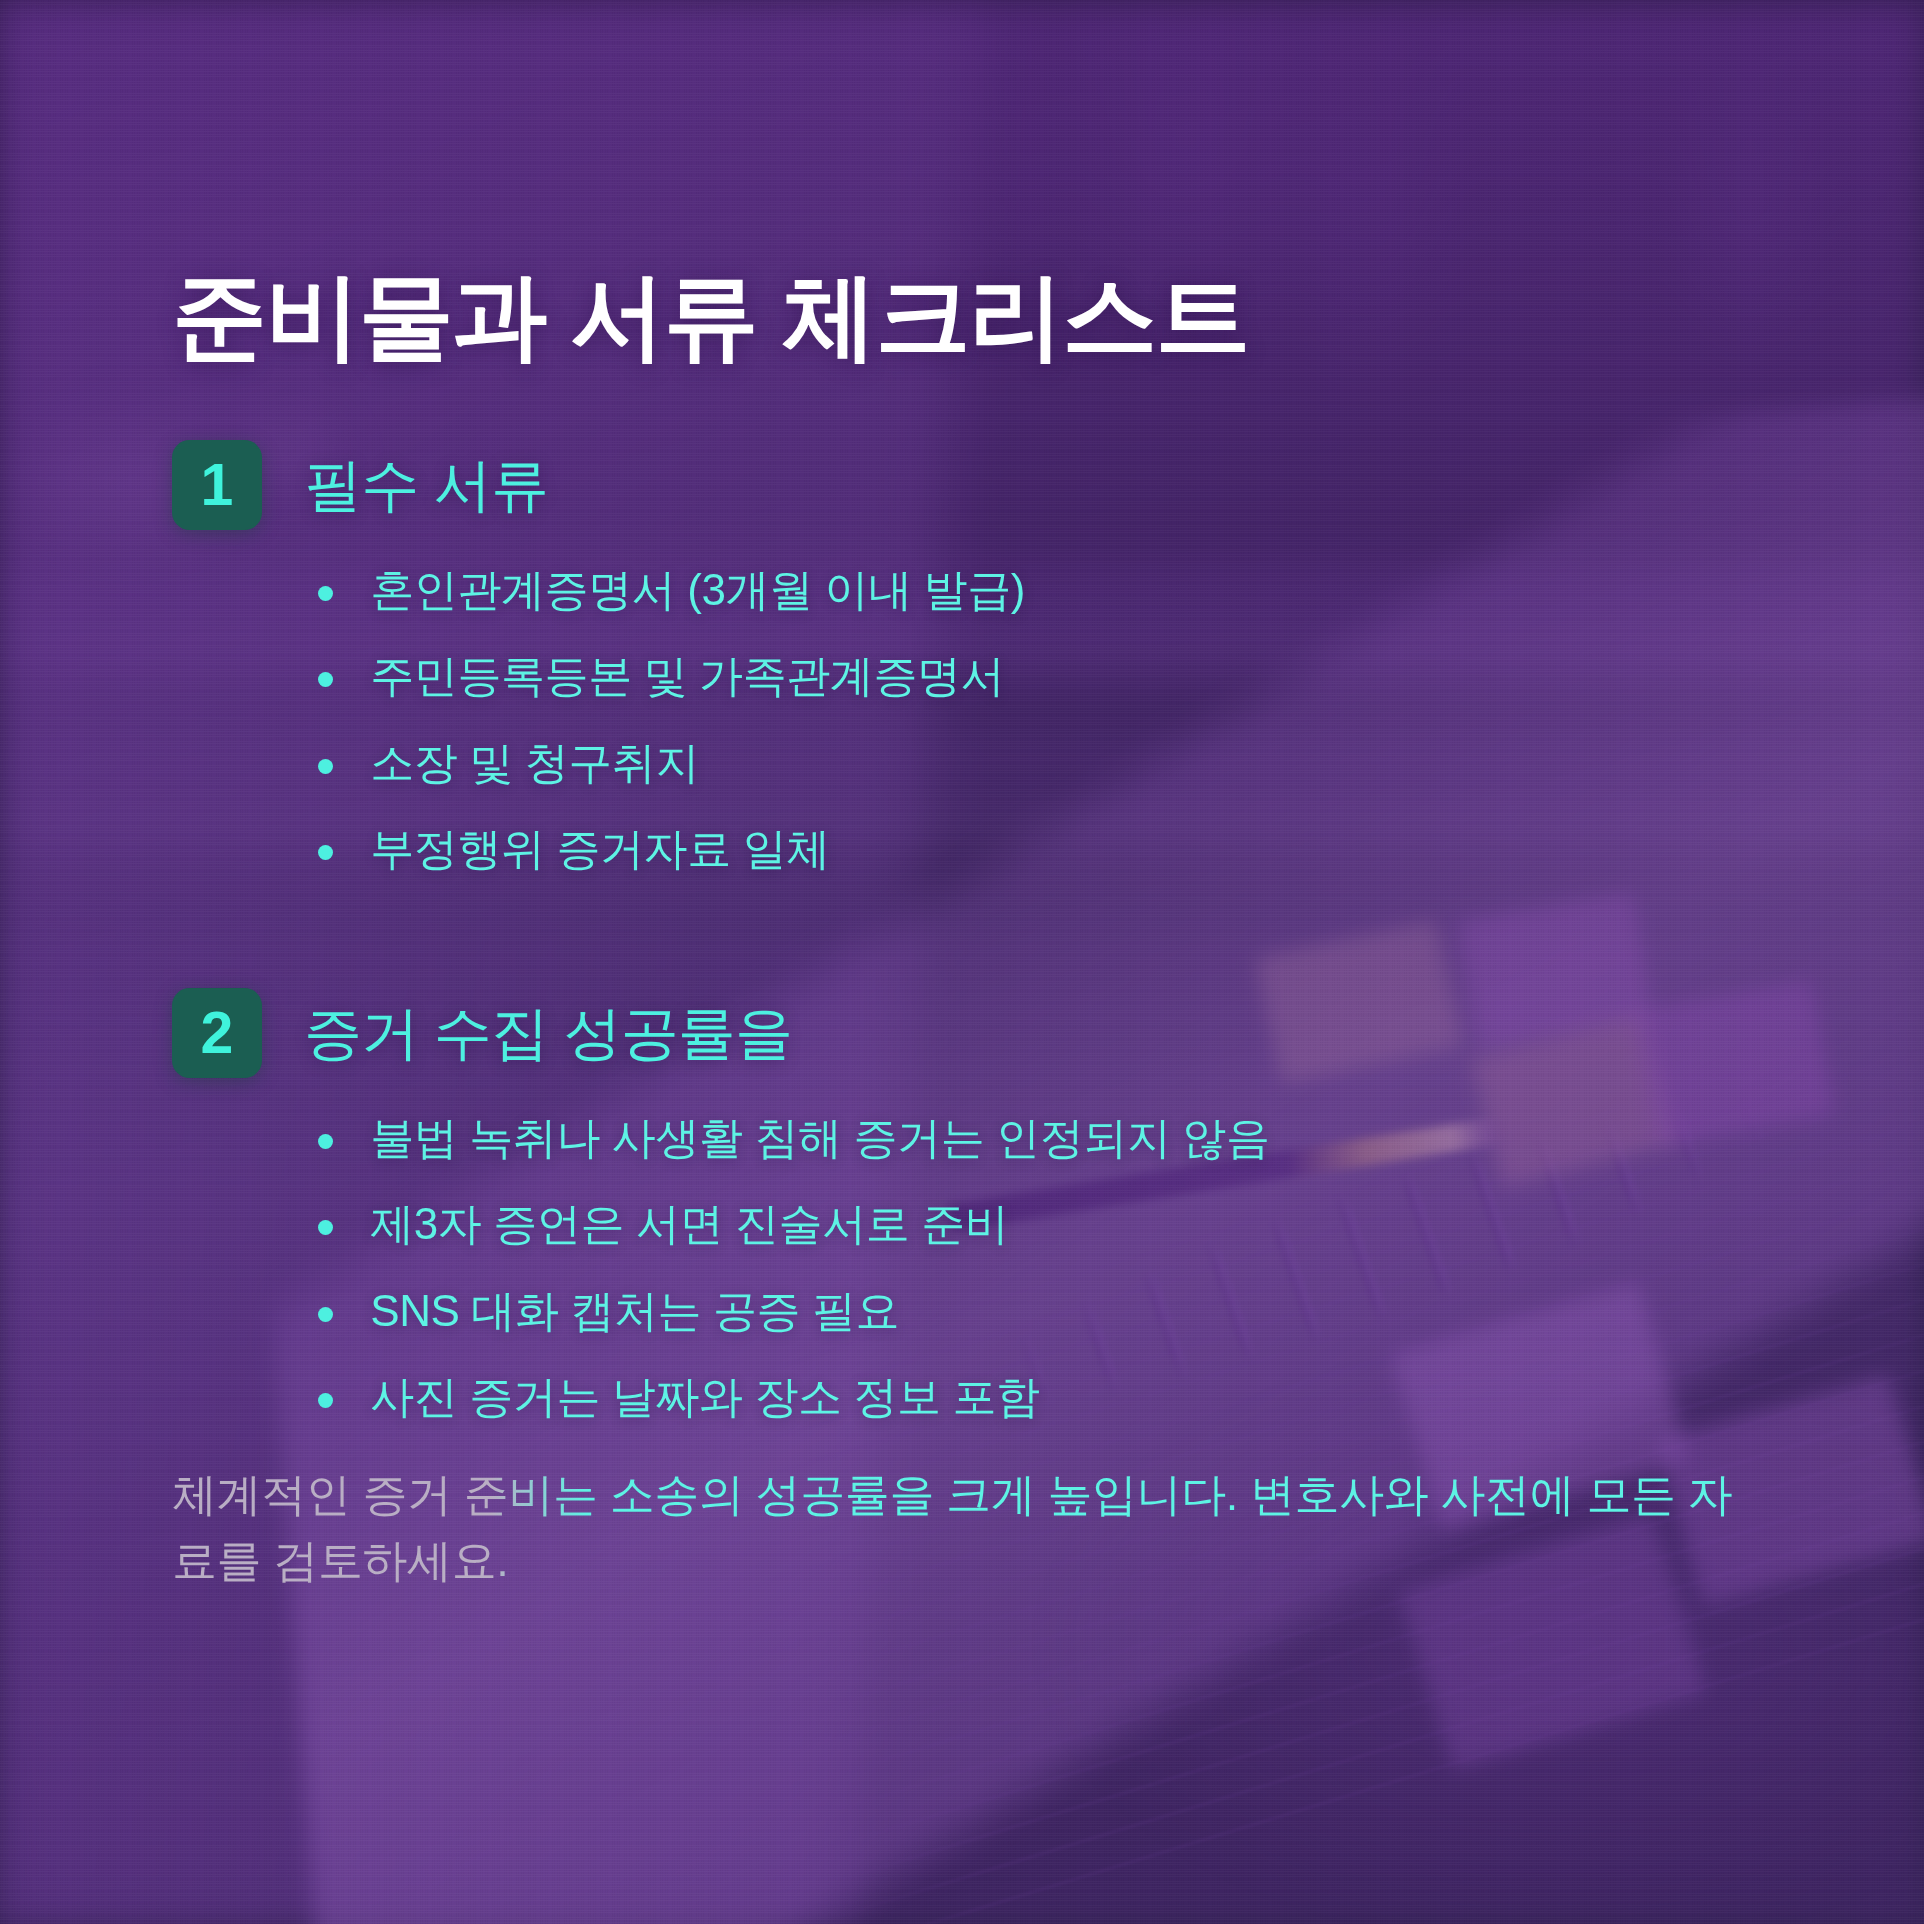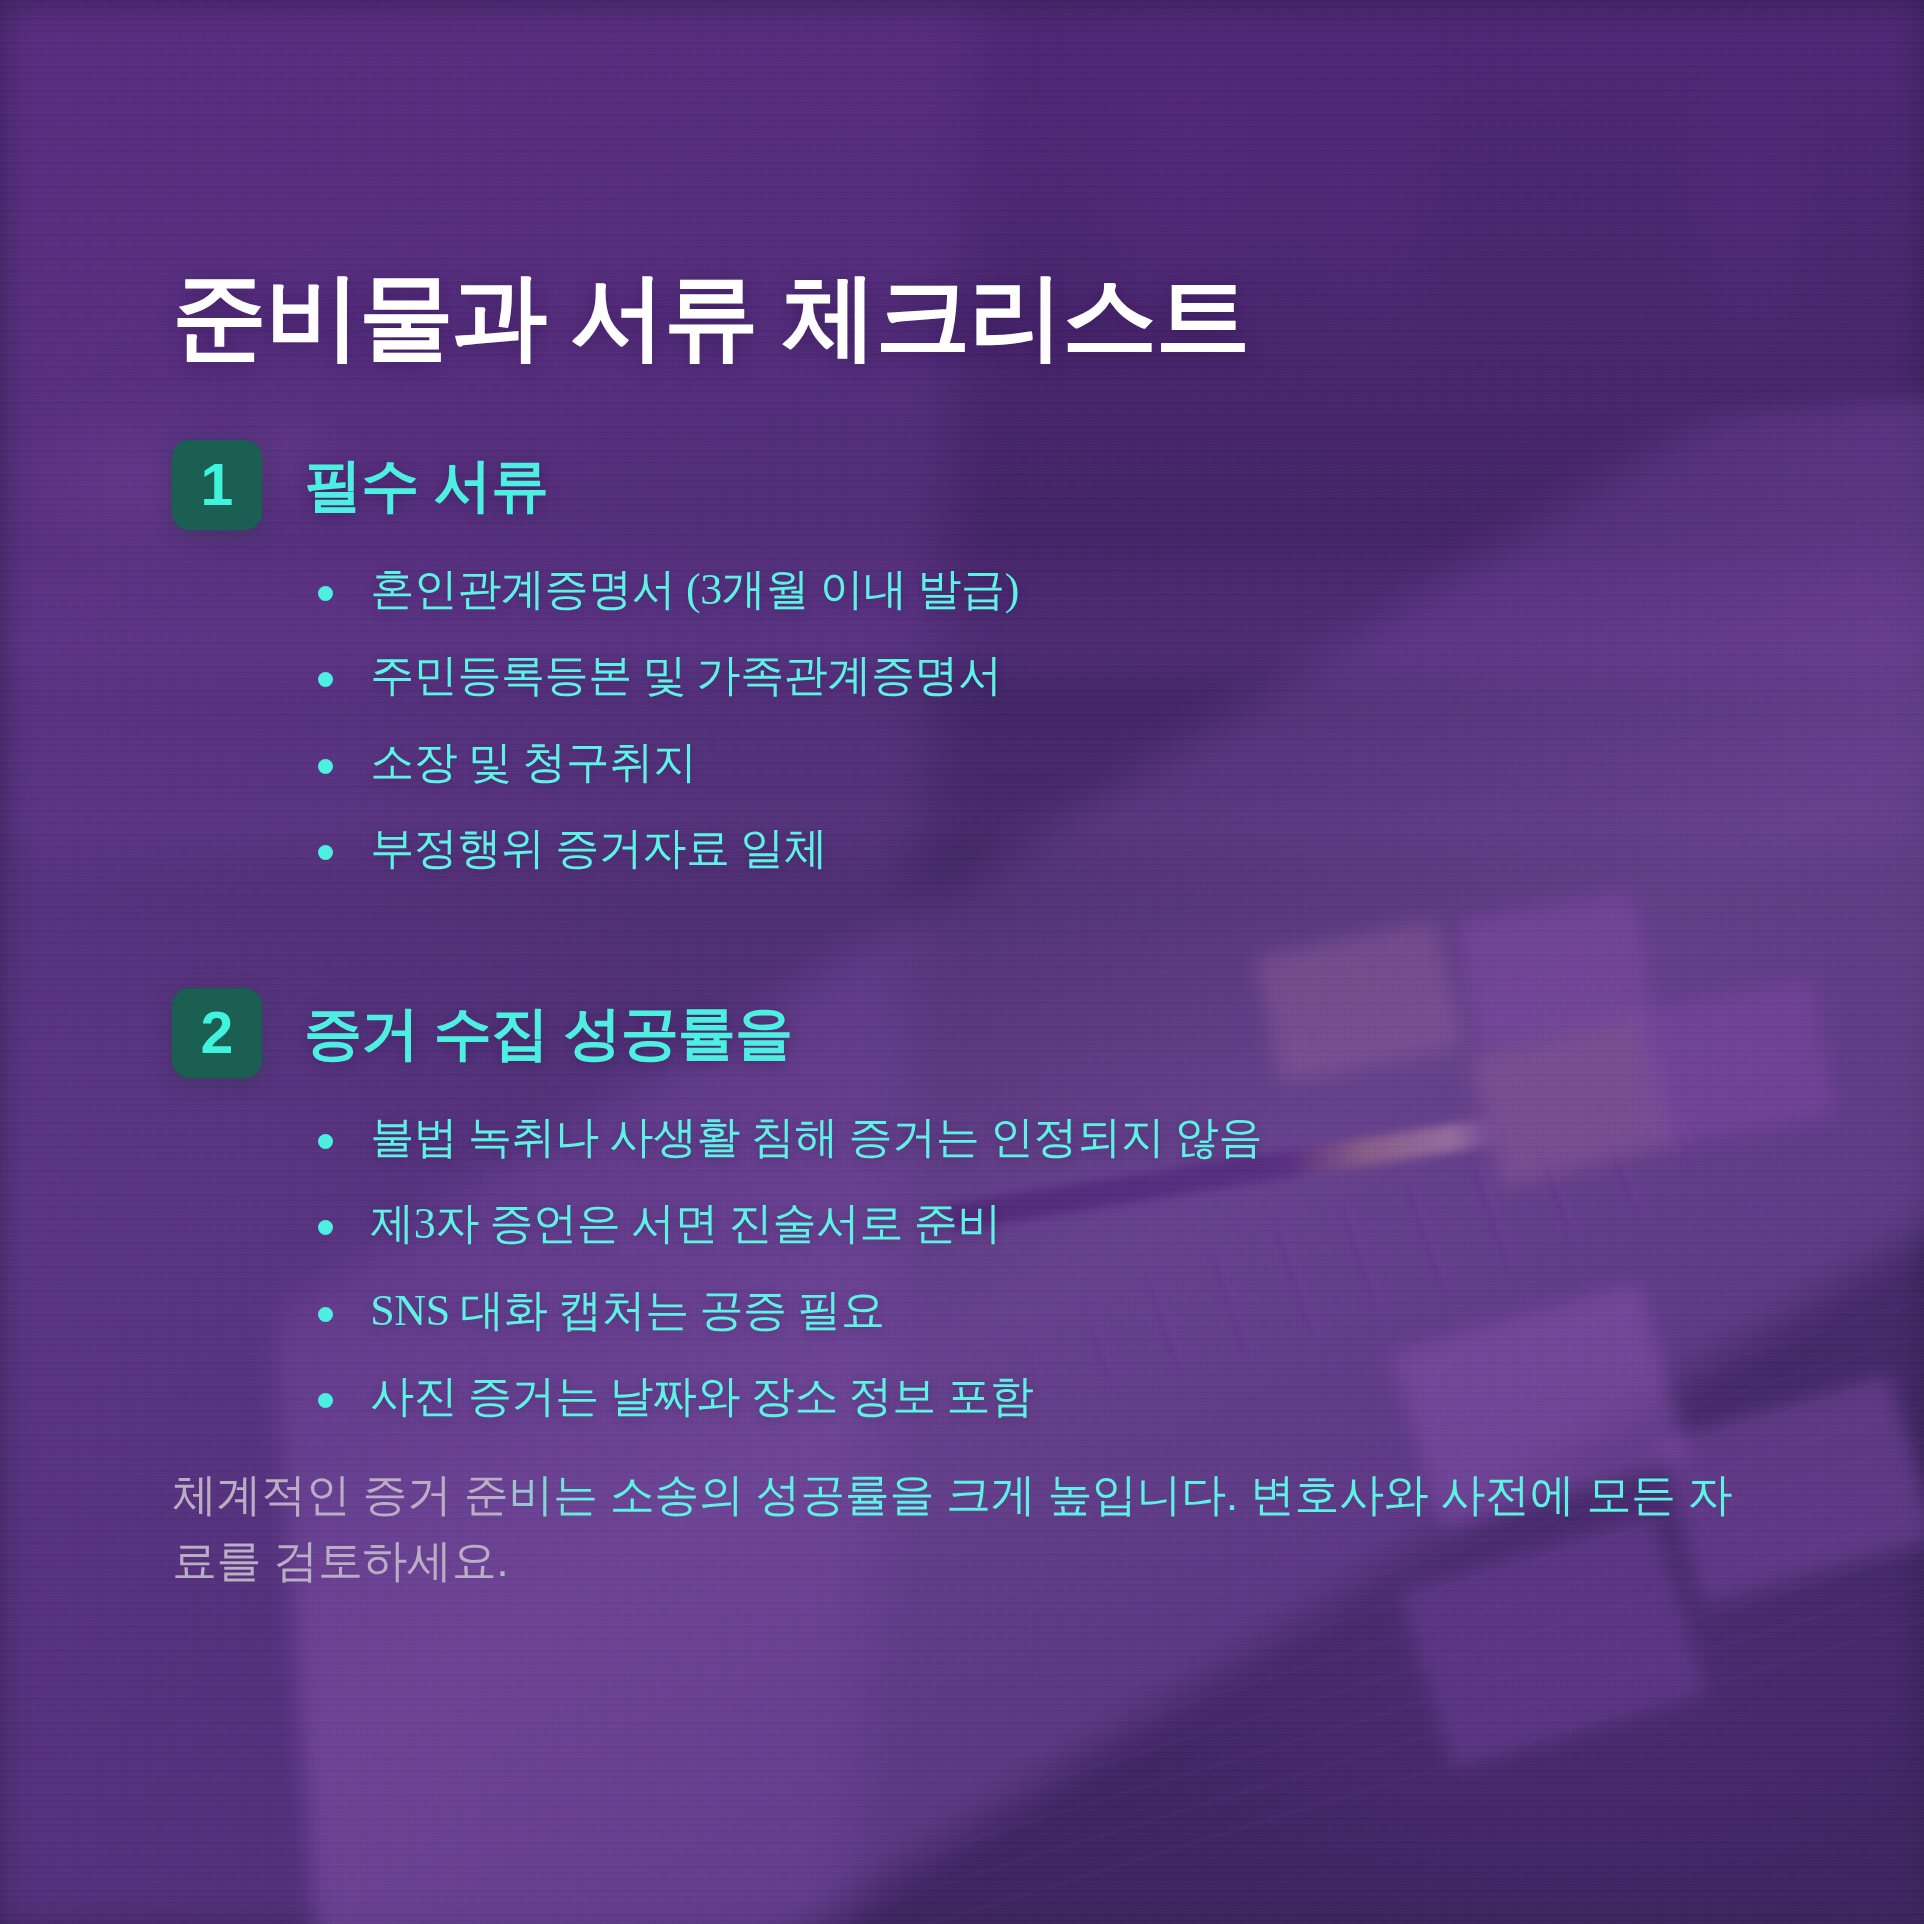--- a/index.html
+++ b/index.html
@@ -230,7 +230,7 @@
   .section-title {
     color:#4df0e0;
     font-size:58px;
-    font-weight:700;
+    font-weight:400;
     letter-spacing:-0.8px;
     line-height:1.05;
     text-shadow:0 2.4px 14.4px rgba(30,10,55,.35);

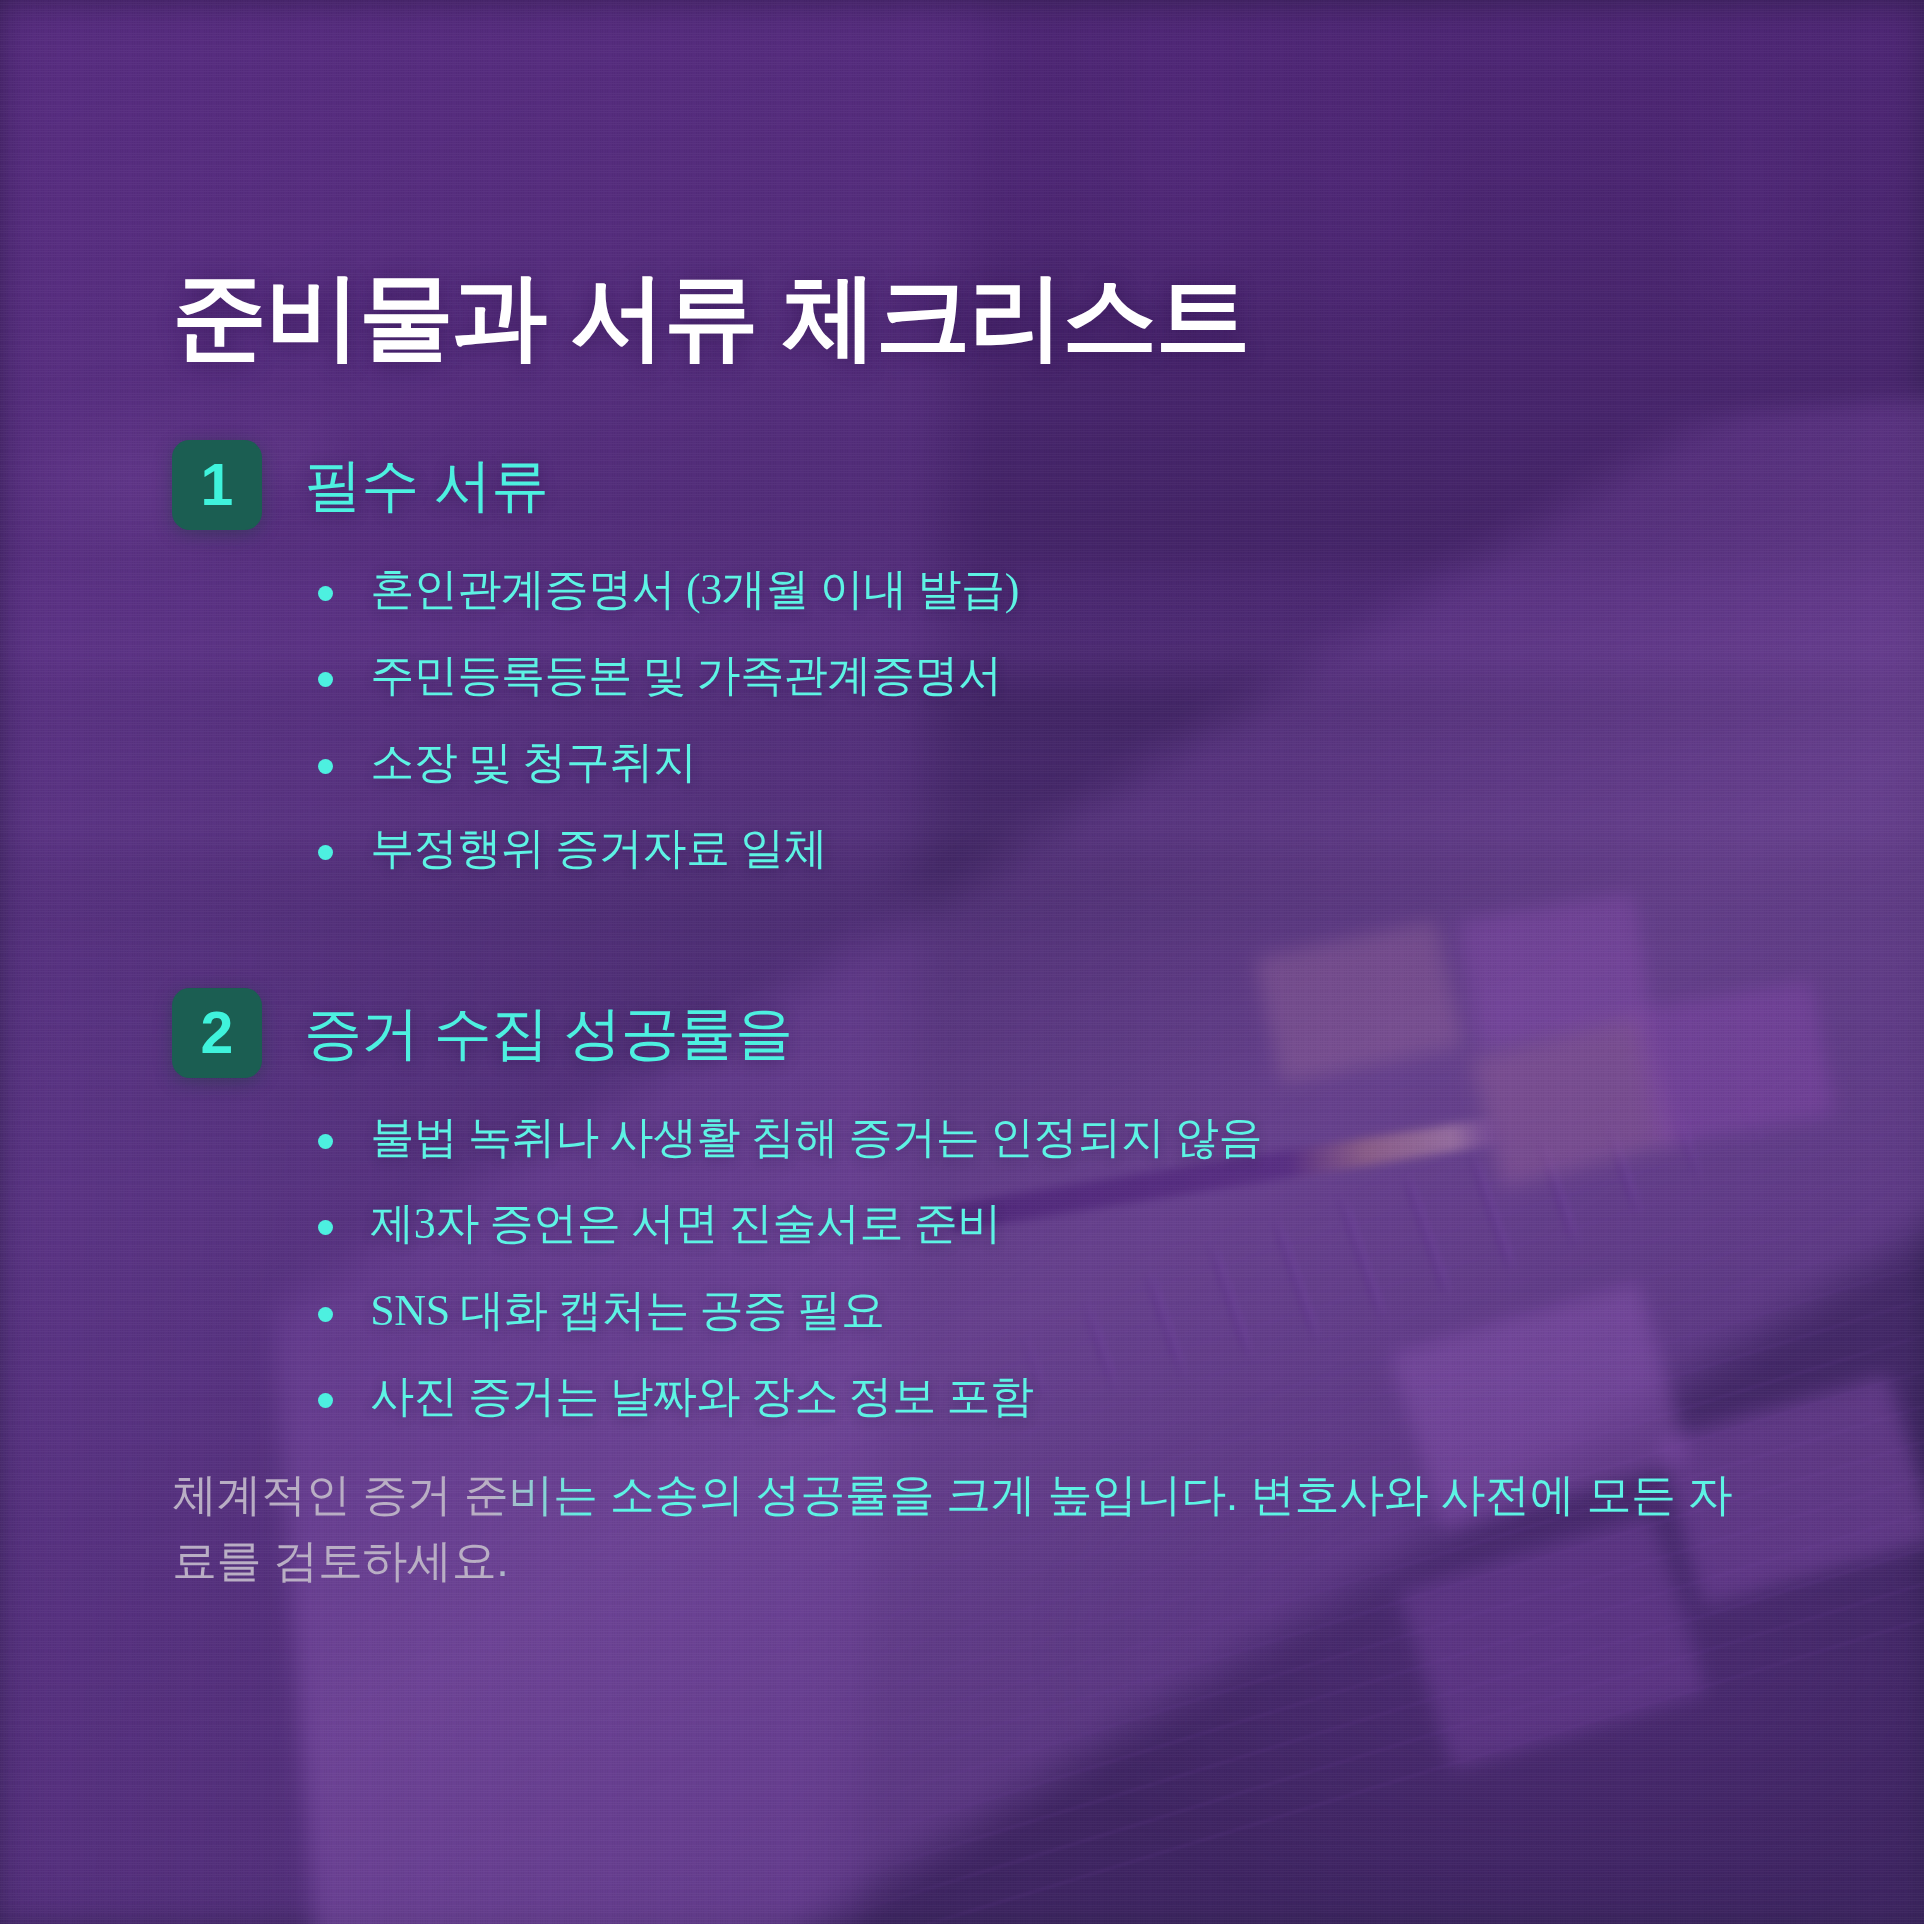--- a/index.html
+++ b/index.html
@@ -247,7 +247,6 @@
     align-items:flex-start;
     gap:37px;
     margin-bottom:37px;
-    font-family:Liberation Serif, serif;
   }
   .bullets li:last-child { margin-bottom:0; }
 

